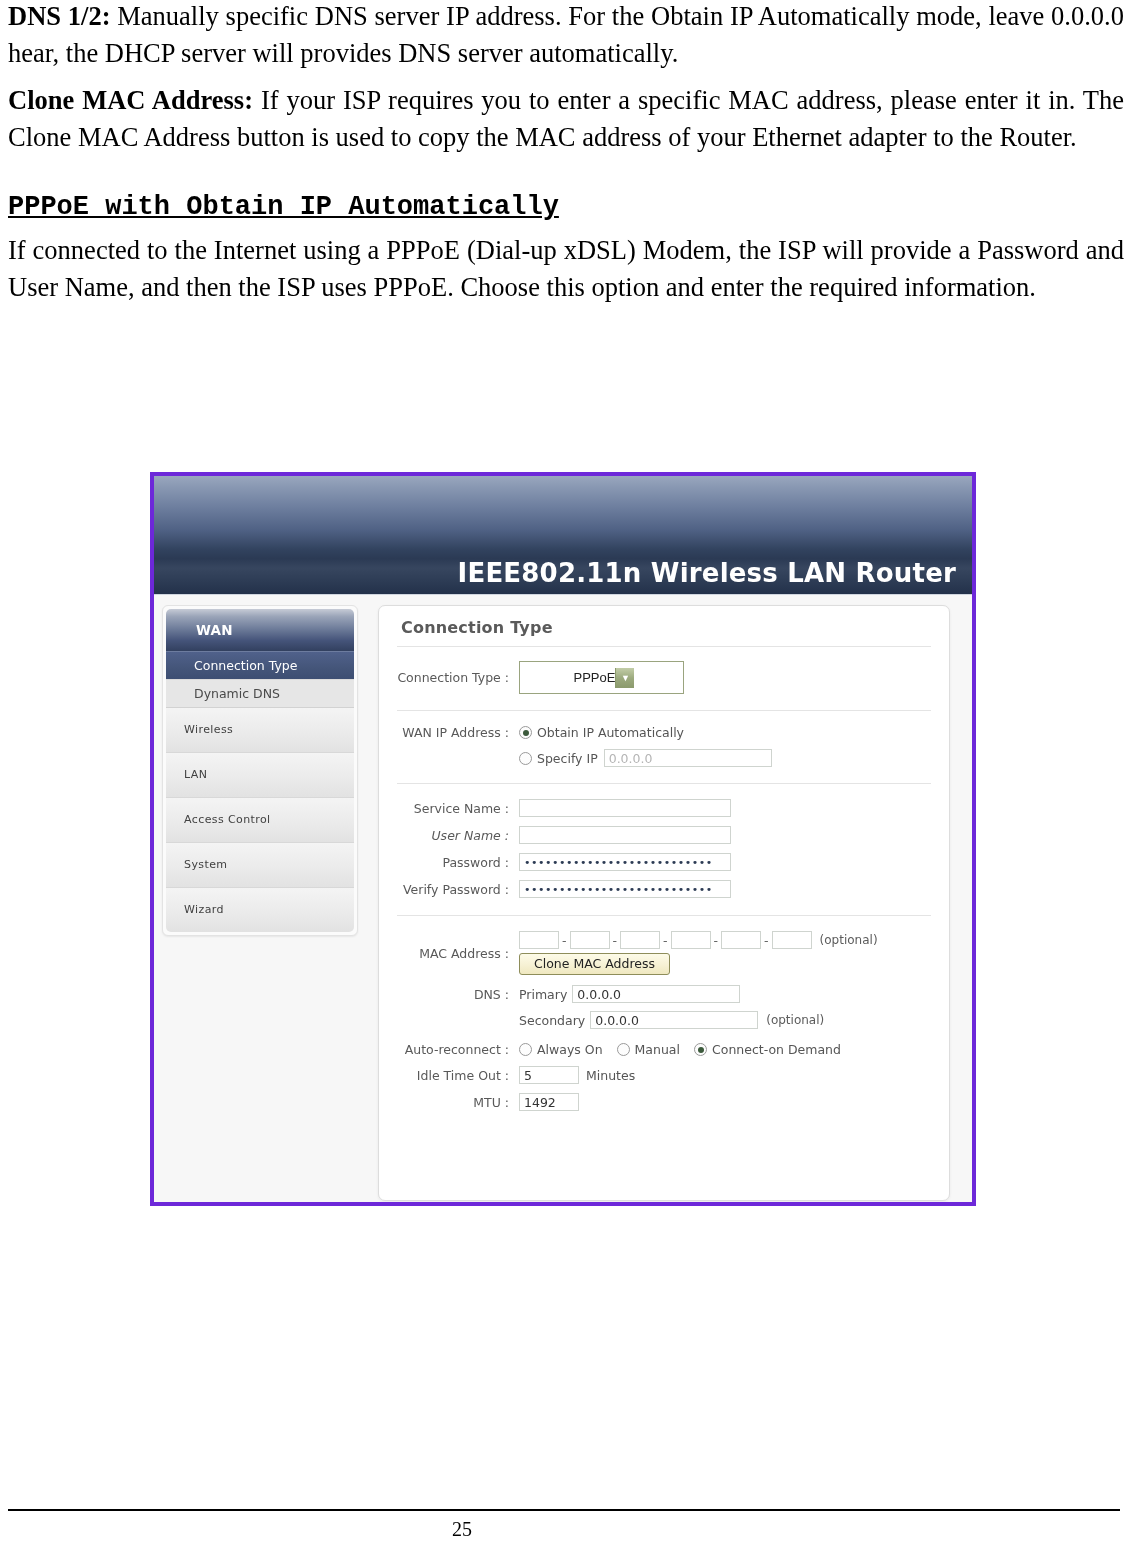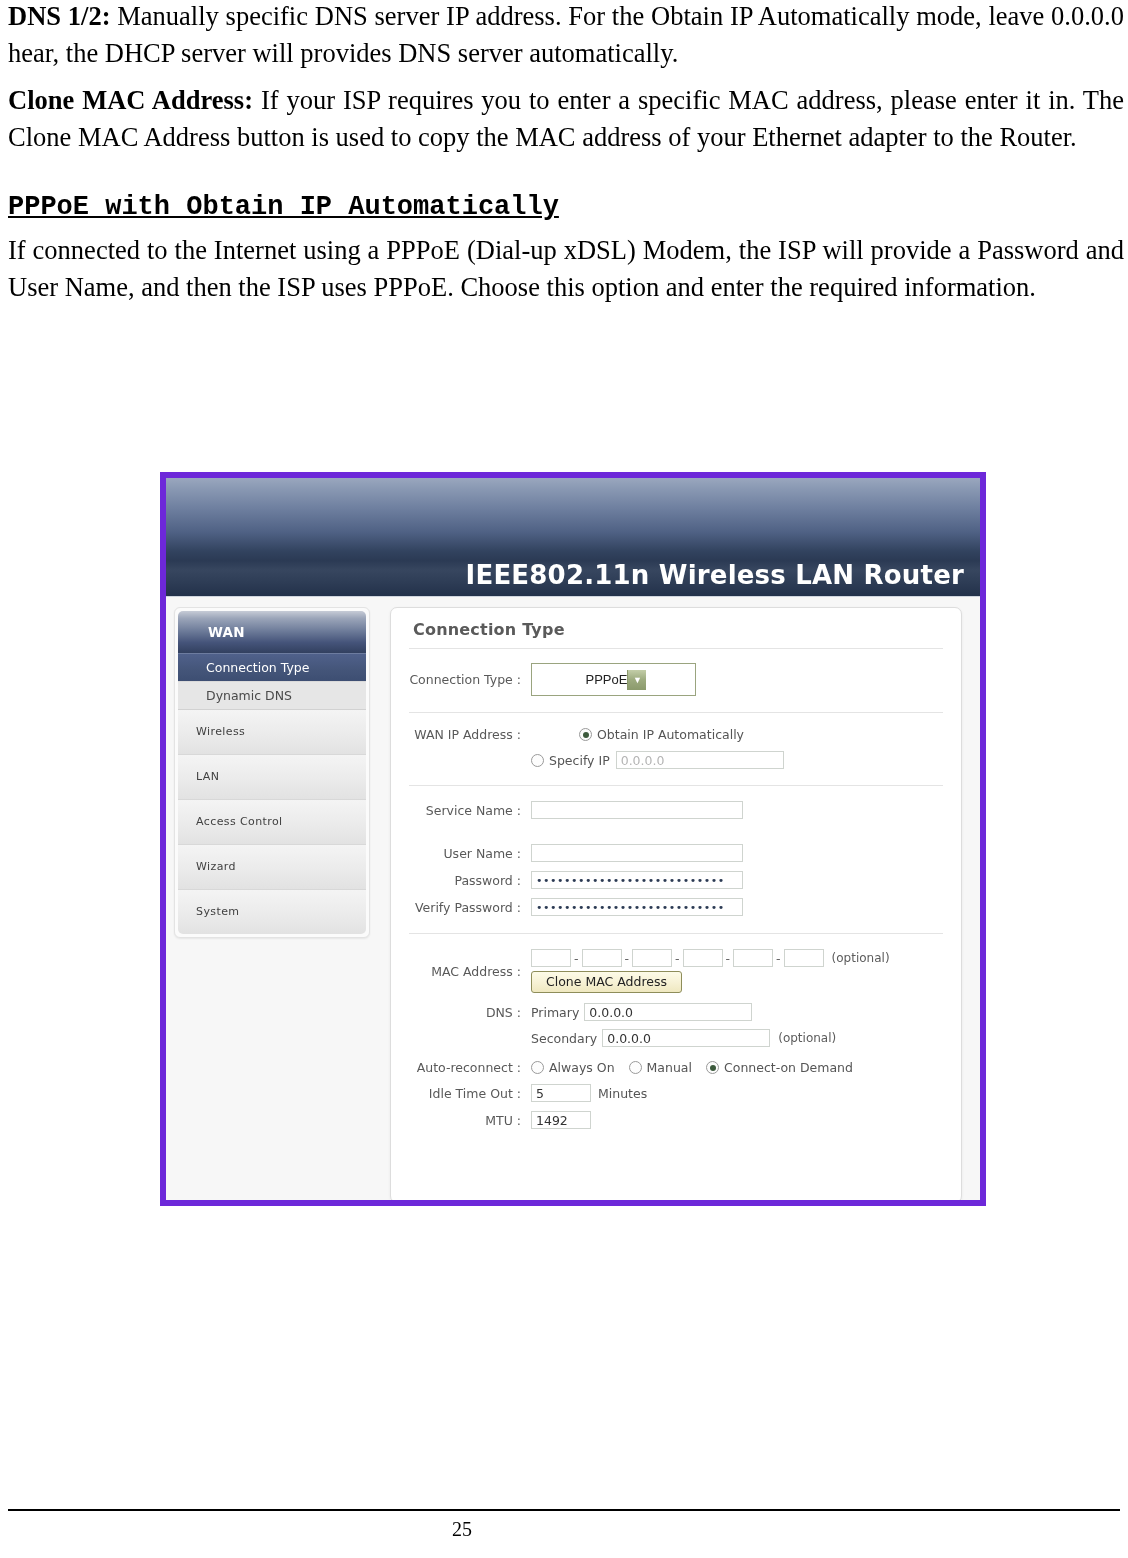--- a/index.html
+++ b/index.html
@@ -46,13 +46,13 @@
   
   .shot {
     position: absolute;
-    left: 160px;
+    left: 150px;
     top: 472px;
     width: 826px;
     height: 734px;
     background: #ffffff;
     overflow: hidden;
-    border: 6px solid #6d28d9;
+    border: 4px solid #6d28d9;
     box-sizing: border-box;
   }
 

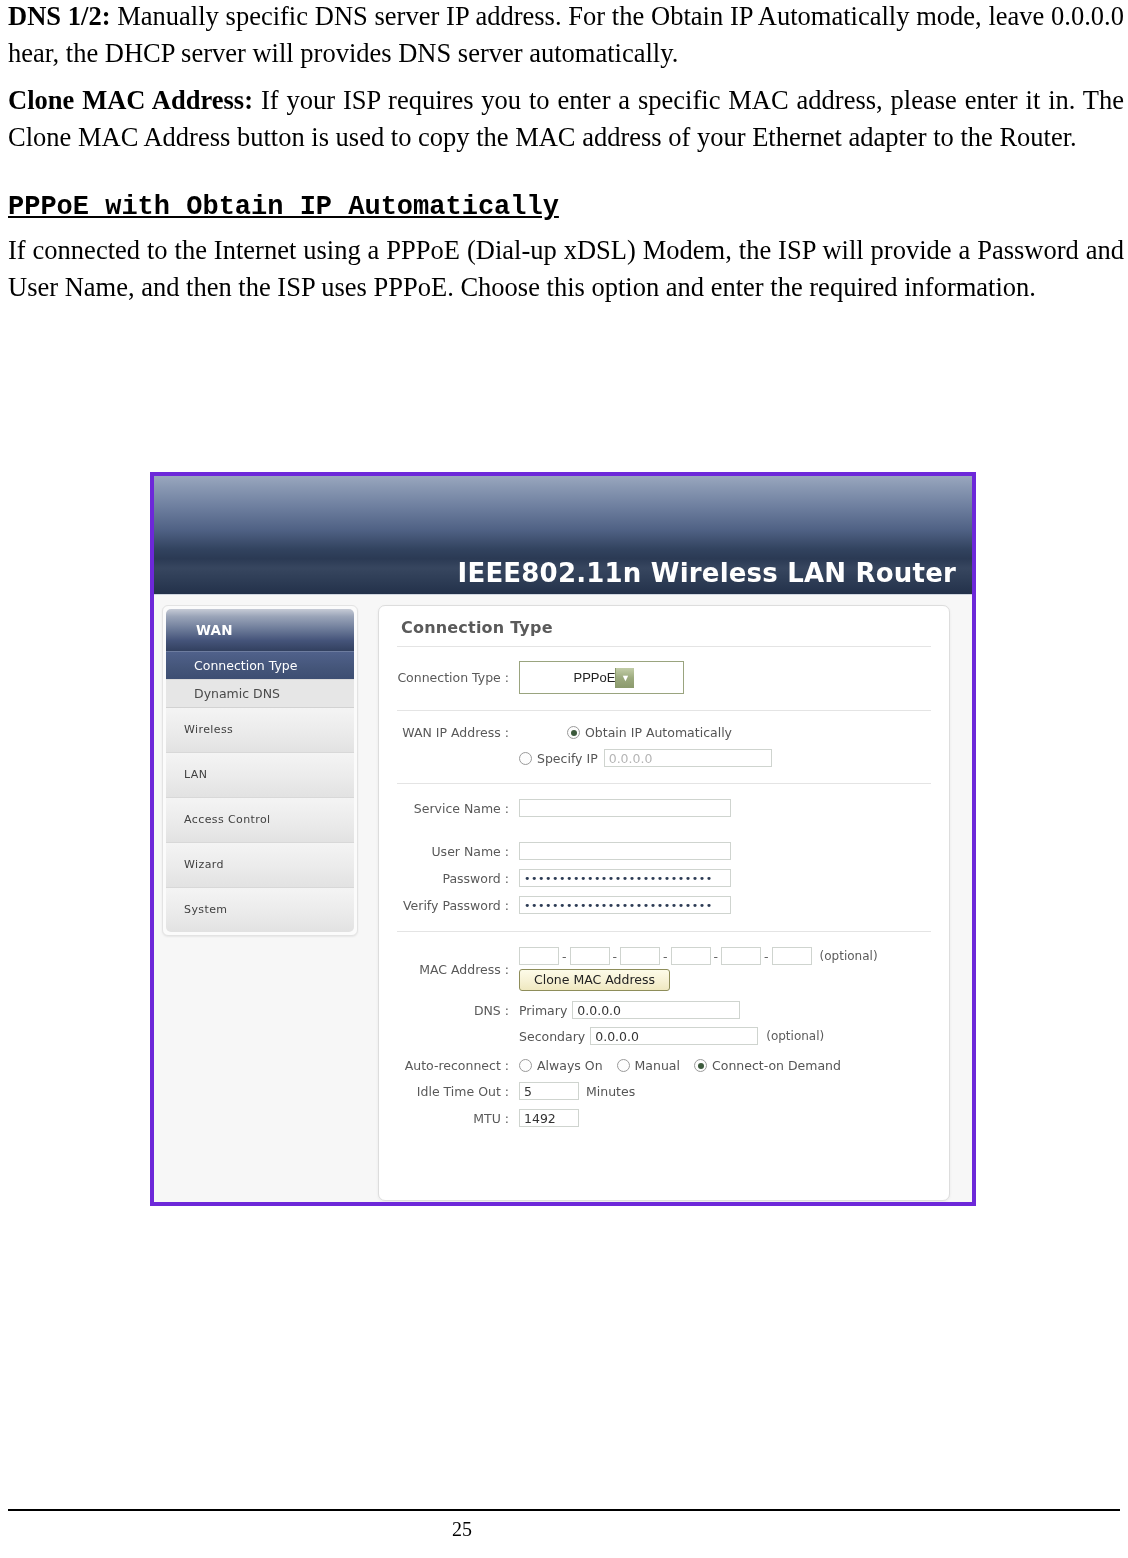--- a/index.html
+++ b/index.html
@@ -354,7 +354,7 @@
 
       <div class="rule" style="margin-top:16px;"></div>
 
-      <div class="frow" style="margin-top:14px;gap:48px;">
+      <div class="frow" style="margin-top:14px;">
         <div class="flabel">WAN IP Address :</div>
         <div class="fval">
           <span class="radio on"></span>

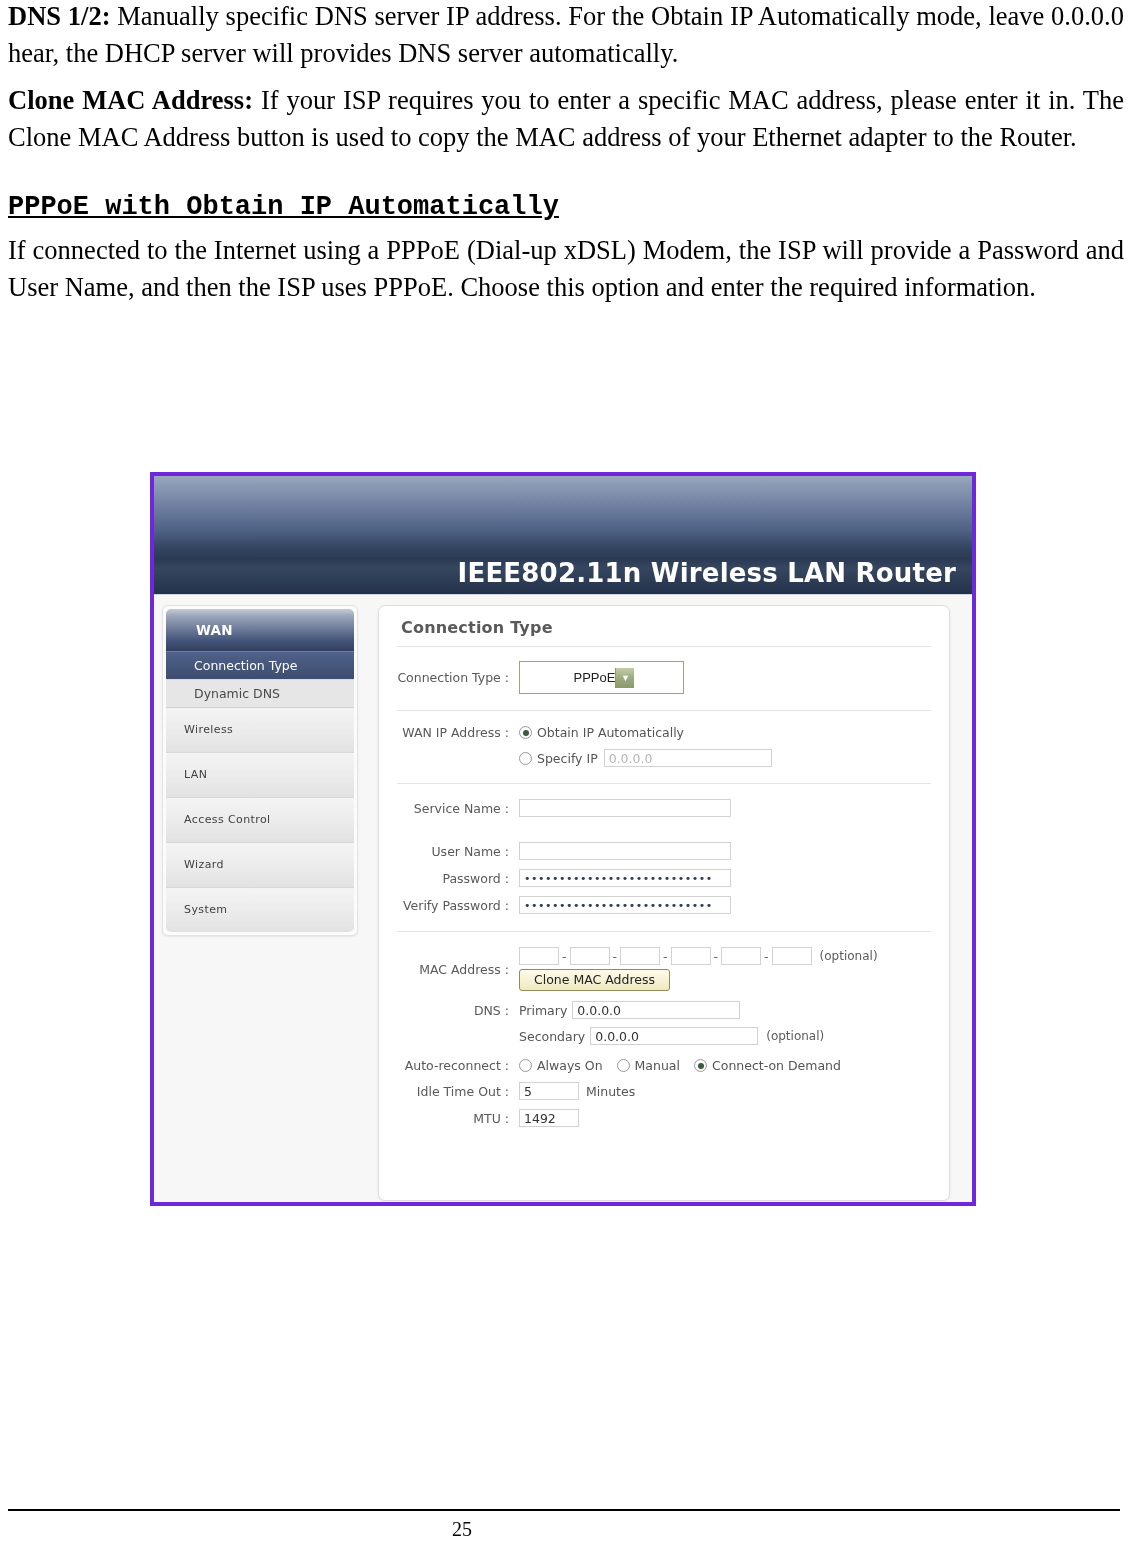--- a/index.html
+++ b/index.html
@@ -380,7 +380,7 @@
         </div>
       </div>
 
-      <div class="frow" style="margin-top:25px;">
+      <div class="frow" style="margin-top:9px;font-style:italic;">
         <div class="flabel">User Name :</div>
         <div class="fval">
           <span class="inp wide"></span>

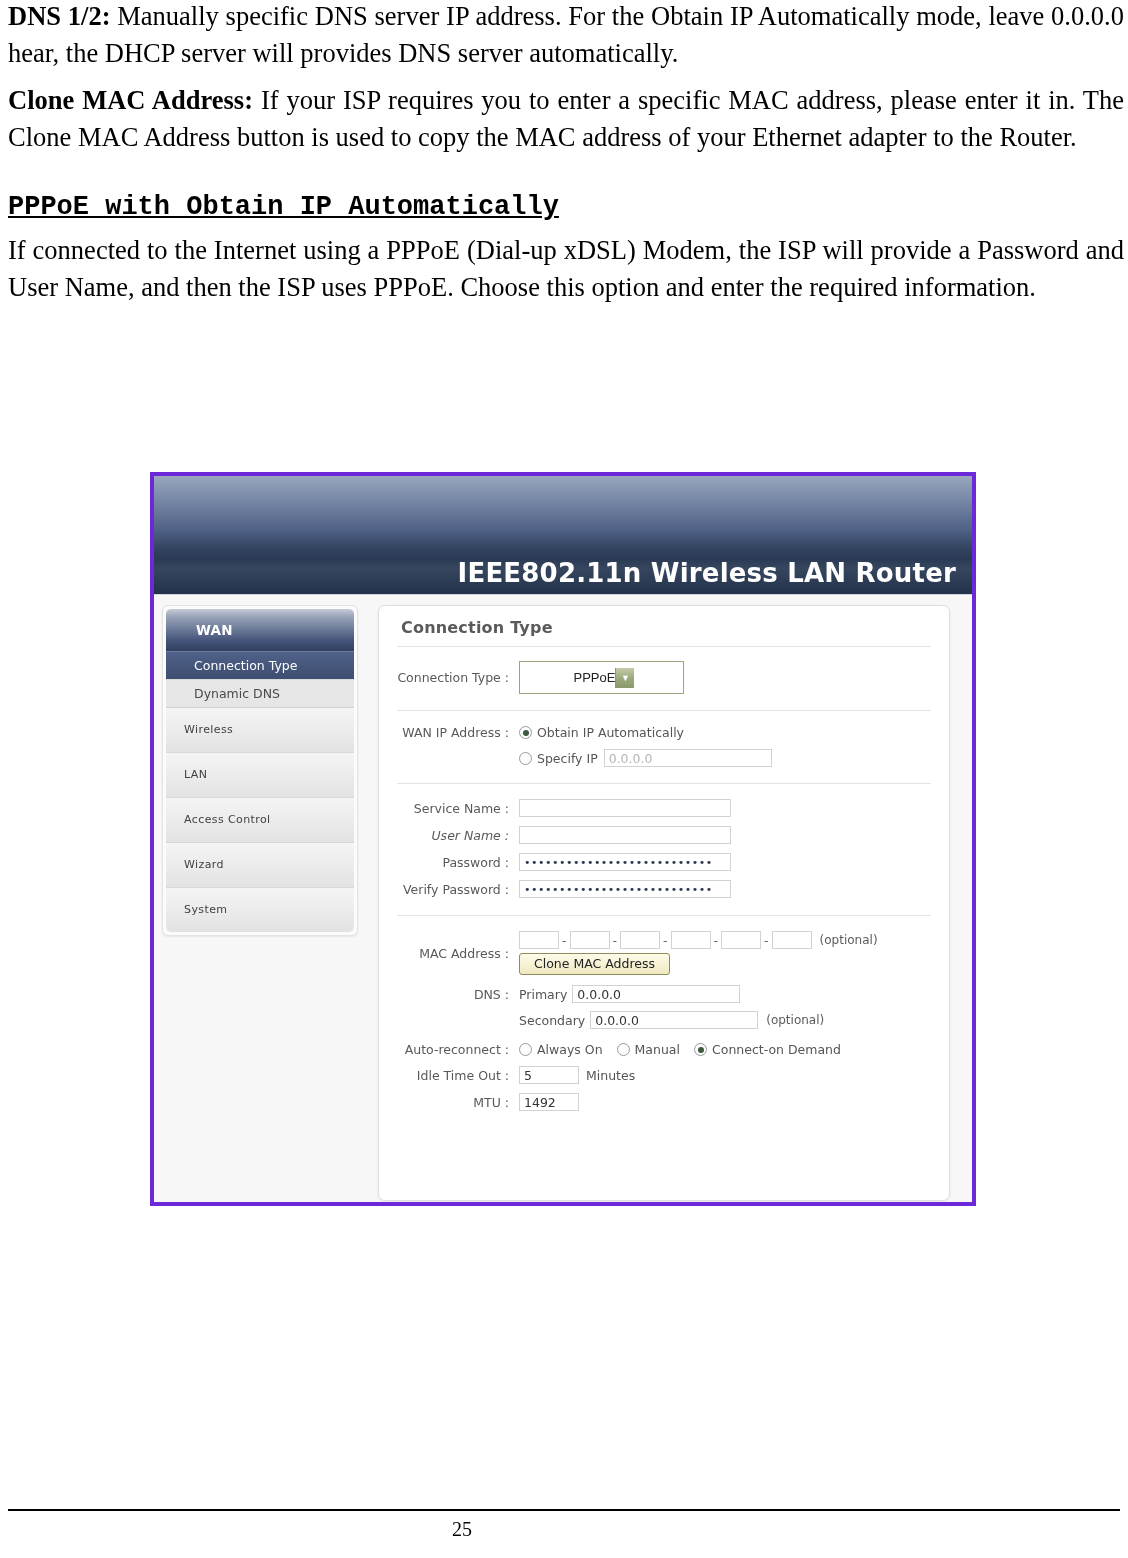--- a/index.html
+++ b/index.html
@@ -333,8 +333,8 @@
       <div class="nav-item">Wireless</div>
       <div class="nav-item">LAN</div>
       <div class="nav-item">Access Control</div>
+      <div class="nav-item">System</div>
       <div class="nav-item">Wizard</div>
-      <div class="nav-item">System</div>
     </div>
 
     <div class="panel">

